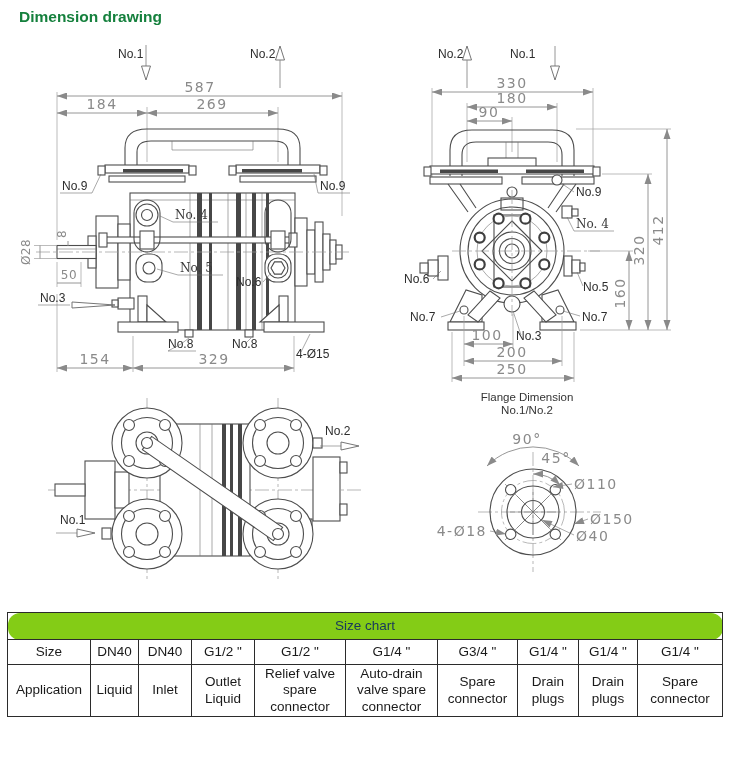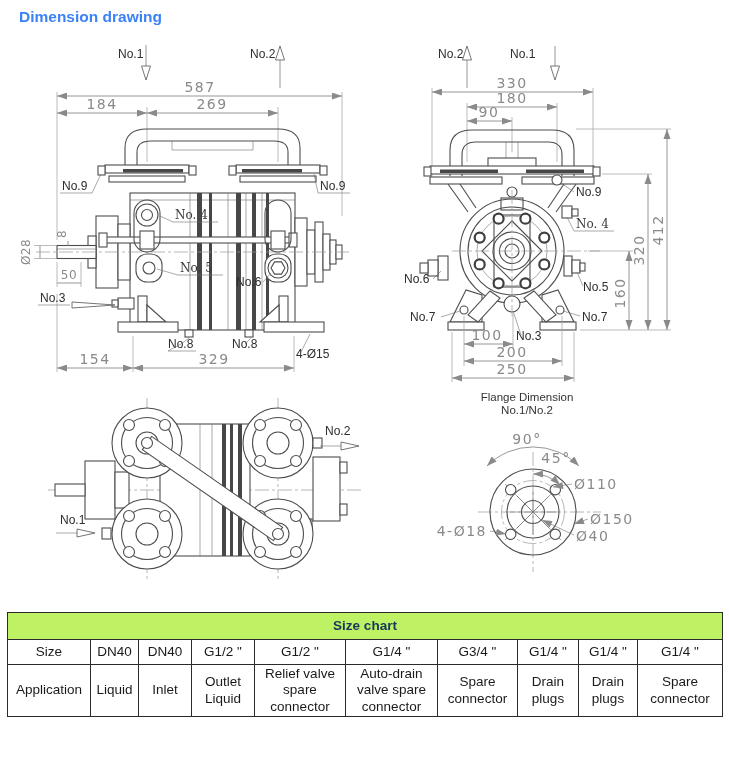--- a/index.html
+++ b/index.html
@@ -5,7 +5,7 @@
   html,body{margin:0;padding:0;background:#fff;}
   #page{position:relative;width:729px;height:780px;background:#ffffff;overflow:hidden;
         font-family:"Liberation Sans",sans-serif;}
-  #title{position:absolute;left:19px;top:8px;font-size:15.5px;font-weight:bold;color:#3b82f6;}
+  #title{position:absolute;left:19px;top:8px;font-size:15.5px;font-weight:bold;color:#15803d;}
   #drawing{position:absolute;left:0;top:0;}
 
   

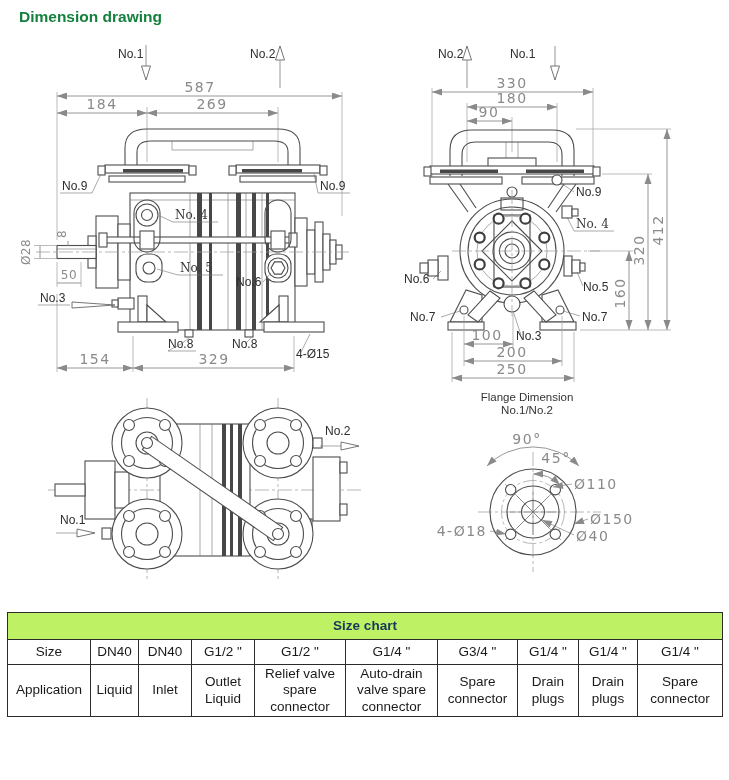--- a/index.html
+++ b/index.html
@@ -30,7 +30,7 @@
       font-family:"Liberation Sans",sans-serif;font-size:13.5px;color:#1a1a1a;}
   table.chart td{border:1.6px solid #2b2b2b;text-align:center;vertical-align:middle;
       padding:1px 3px;line-height:1.22;}
-  table.chart .hdr{background:#bef264;color:#17375d;font-weight:bold;height:24px;}
+  table.chart .hdr{background:#84cc16;color:#17375d;font-weight:normal;height:24px;border-radius:12px;}
   tr.r1{height:39px;} tr.r2{height:25px;} tr.r3{height:52px;}
 </style>
 </head>

